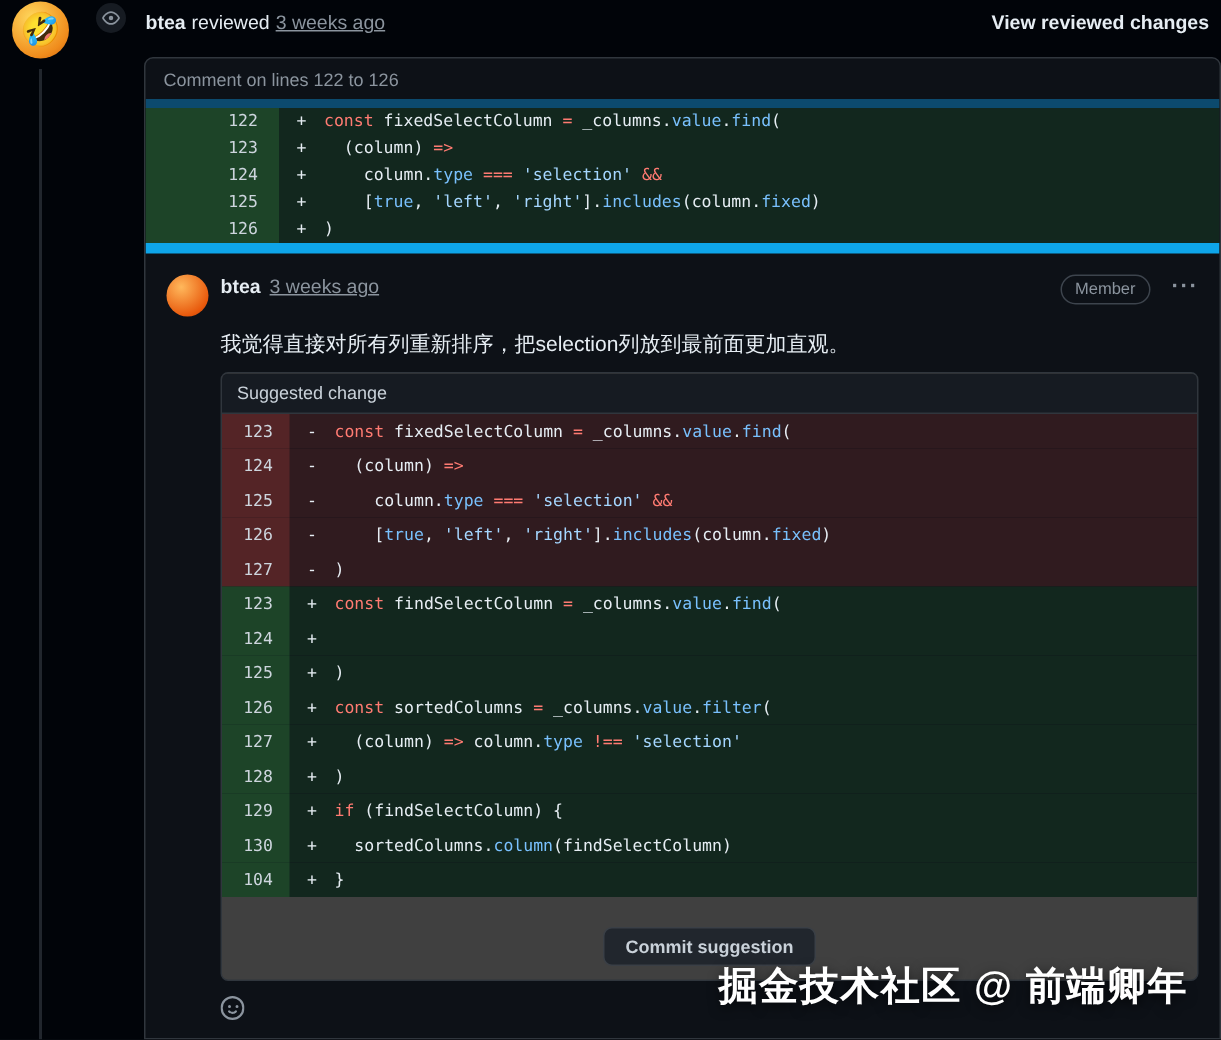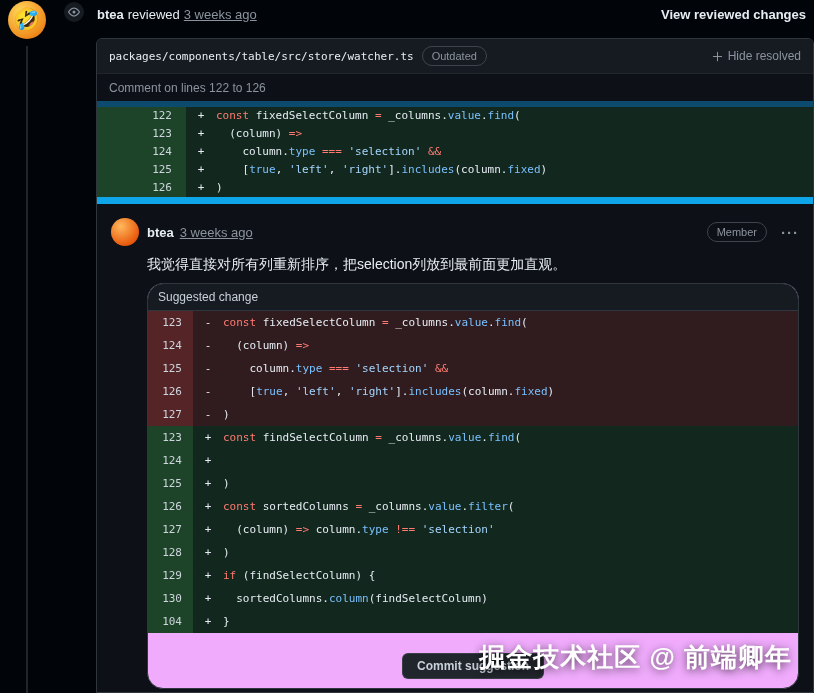--- a/index.html
+++ b/index.html
@@ -98,17 +98,6 @@
 
 <div class="card">
 
-  <div class="file-header">
-    <a class="file-path">packages/components/table/src/store/watcher.ts</a>
-    <span class="pill">Outdated</span>
-    <span class="spacer"></span>
-    <button class="hide-resolved">
-      <svg width="11" height="11" viewBox="0 0 16 16" fill="#8b949e">
-        <path d="M7.25 2a.75.75 0 0 1 1.5 0v5.25H14a.75.75 0 0 1 0 1.5H8.75V14a.75.75 0 0 1-1.5 0V8.75H2a.75.75 0 0 1 0-1.5h5.25V2Z"></path>
-      </svg>
-      <span>Hide resolved</span>
-    </button>
-  </div>
 
   <div class="comment-range">Comment on lines 122 to 126</div>
 

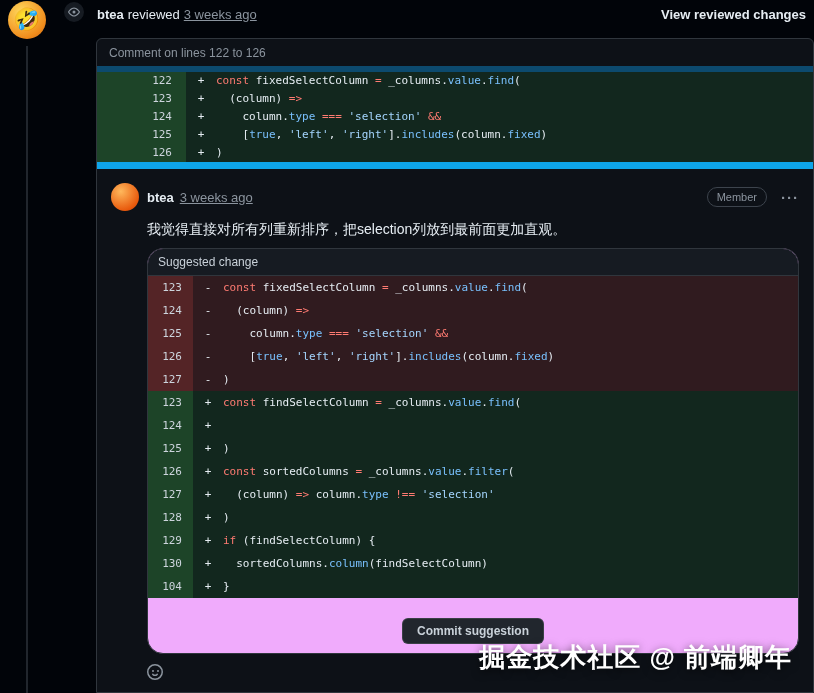--- a/index.html
+++ b/index.html
@@ -55,7 +55,7 @@
   .top-diff{border-bottom:7px solid #0ea5e9}
 
   .comment-section{padding:14px 14px 0}
-  .comment-head{display:flex;align-items:center}
+  .comment-head{display:flex;align-items:flex-start}
   .small-avatar{width:28px;height:28px;border-radius:50%;flex:none;margin-right:8px;
     background:radial-gradient(circle at 35% 30%,#ffb85c,#e8590c 72%,#b13a08)}
   .comment-meta{font-size:13px;white-space:nowrap}

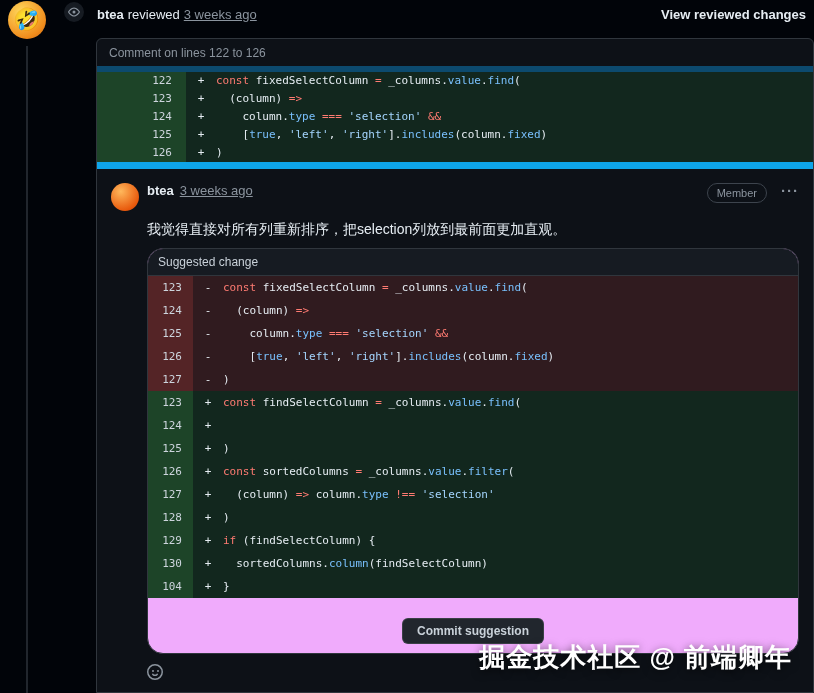--- a/index.html
+++ b/index.html
@@ -65,7 +65,7 @@
 
   .comment-body{margin:9px 0 0 36px;font-size:14px;color:#e6edf3;line-height:1.35}
 
-  .suggestion{margin:9px 0 0 36px;border:1px solid #30363d;border-radius:16px;overflow:hidden;background:#f0abfc}
+  .suggestion{margin:9px 0 0 36px;border:1px solid #30363d;border-radius:5px;overflow:hidden;background:#404040}
   .suggestion-header{padding:6px 10px;font-size:12px;color:#c9d1d9;background:#161b22;border-bottom:1px solid #30363d}
   .suggestion-footer{display:flex;justify-content:center;padding:20px 8px 9px}
   .commit-btn{background:#21262d;border:1px solid rgba(240,246,252,0.12);border-radius:6px;

